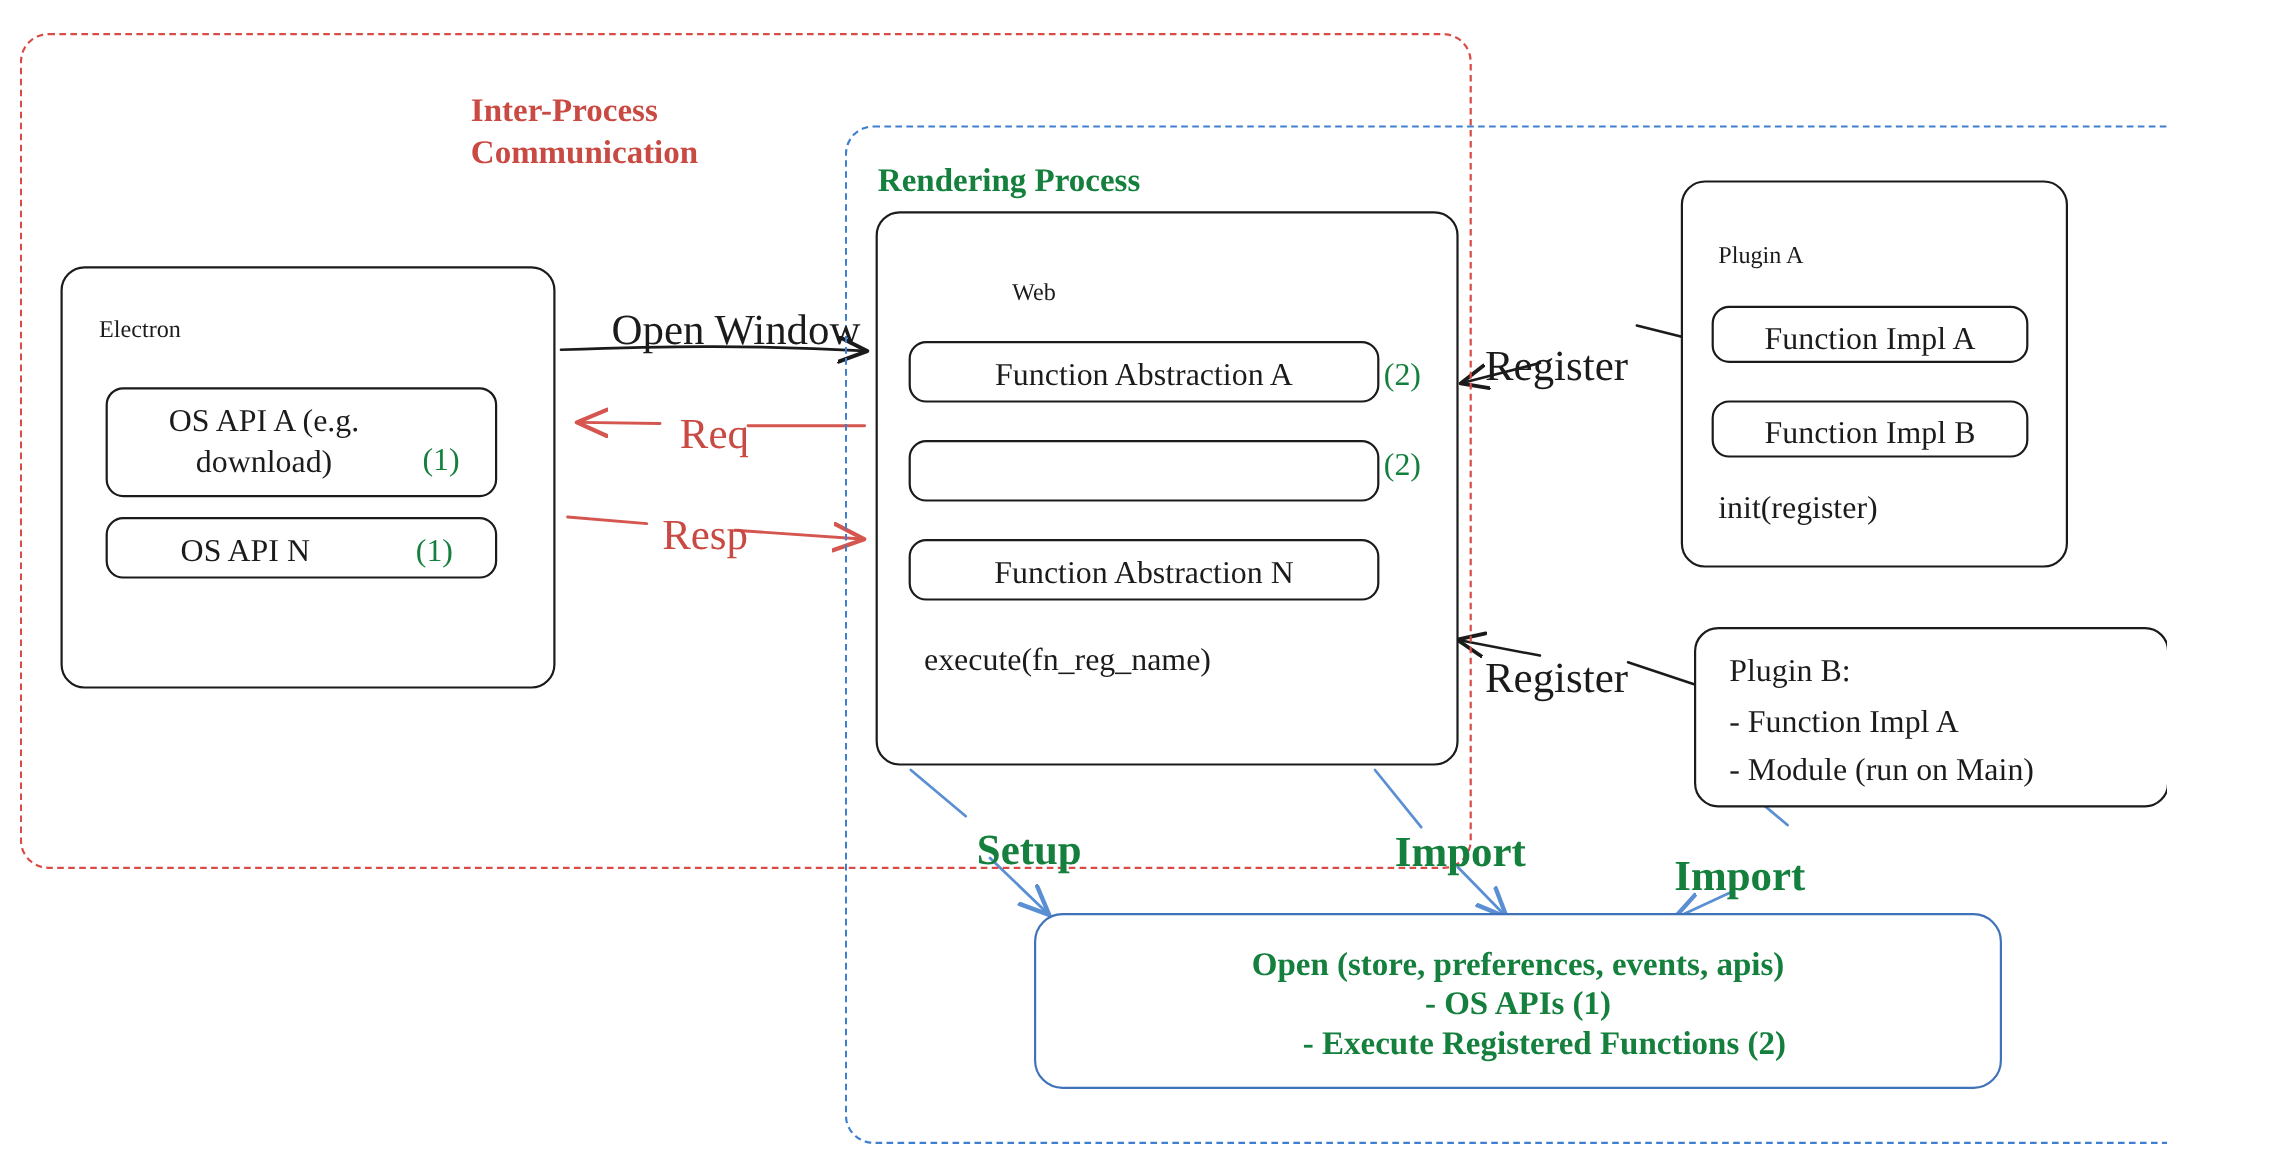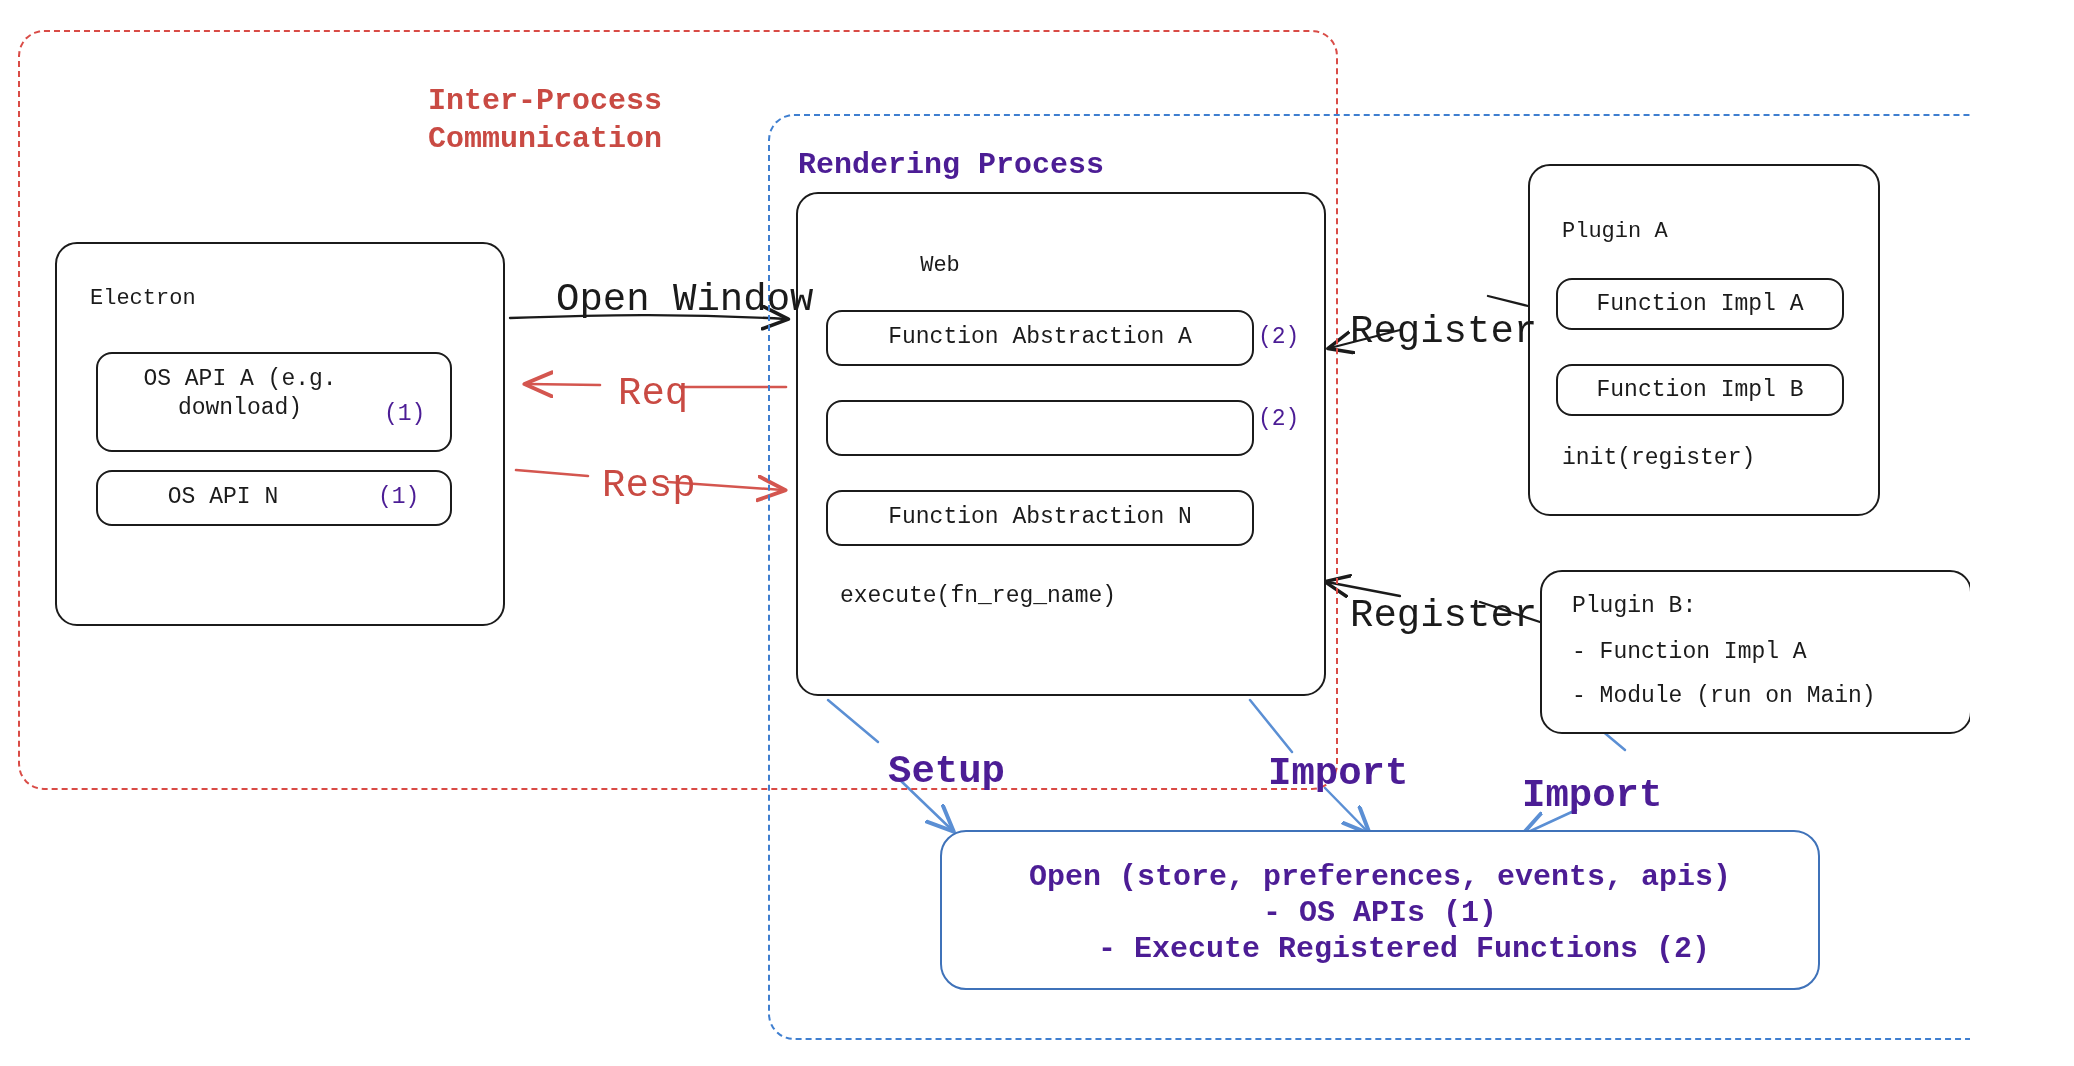--- a/index.html
+++ b/index.html
@@ -13,7 +13,7 @@
     width: 1970px;
     height: 1066px;
     background: #ffffff;
-    font-family: Liberation Mono, monospace;
+    font-family: Liberation Serif, serif;
     overflow: hidden;
   }
   #wires {

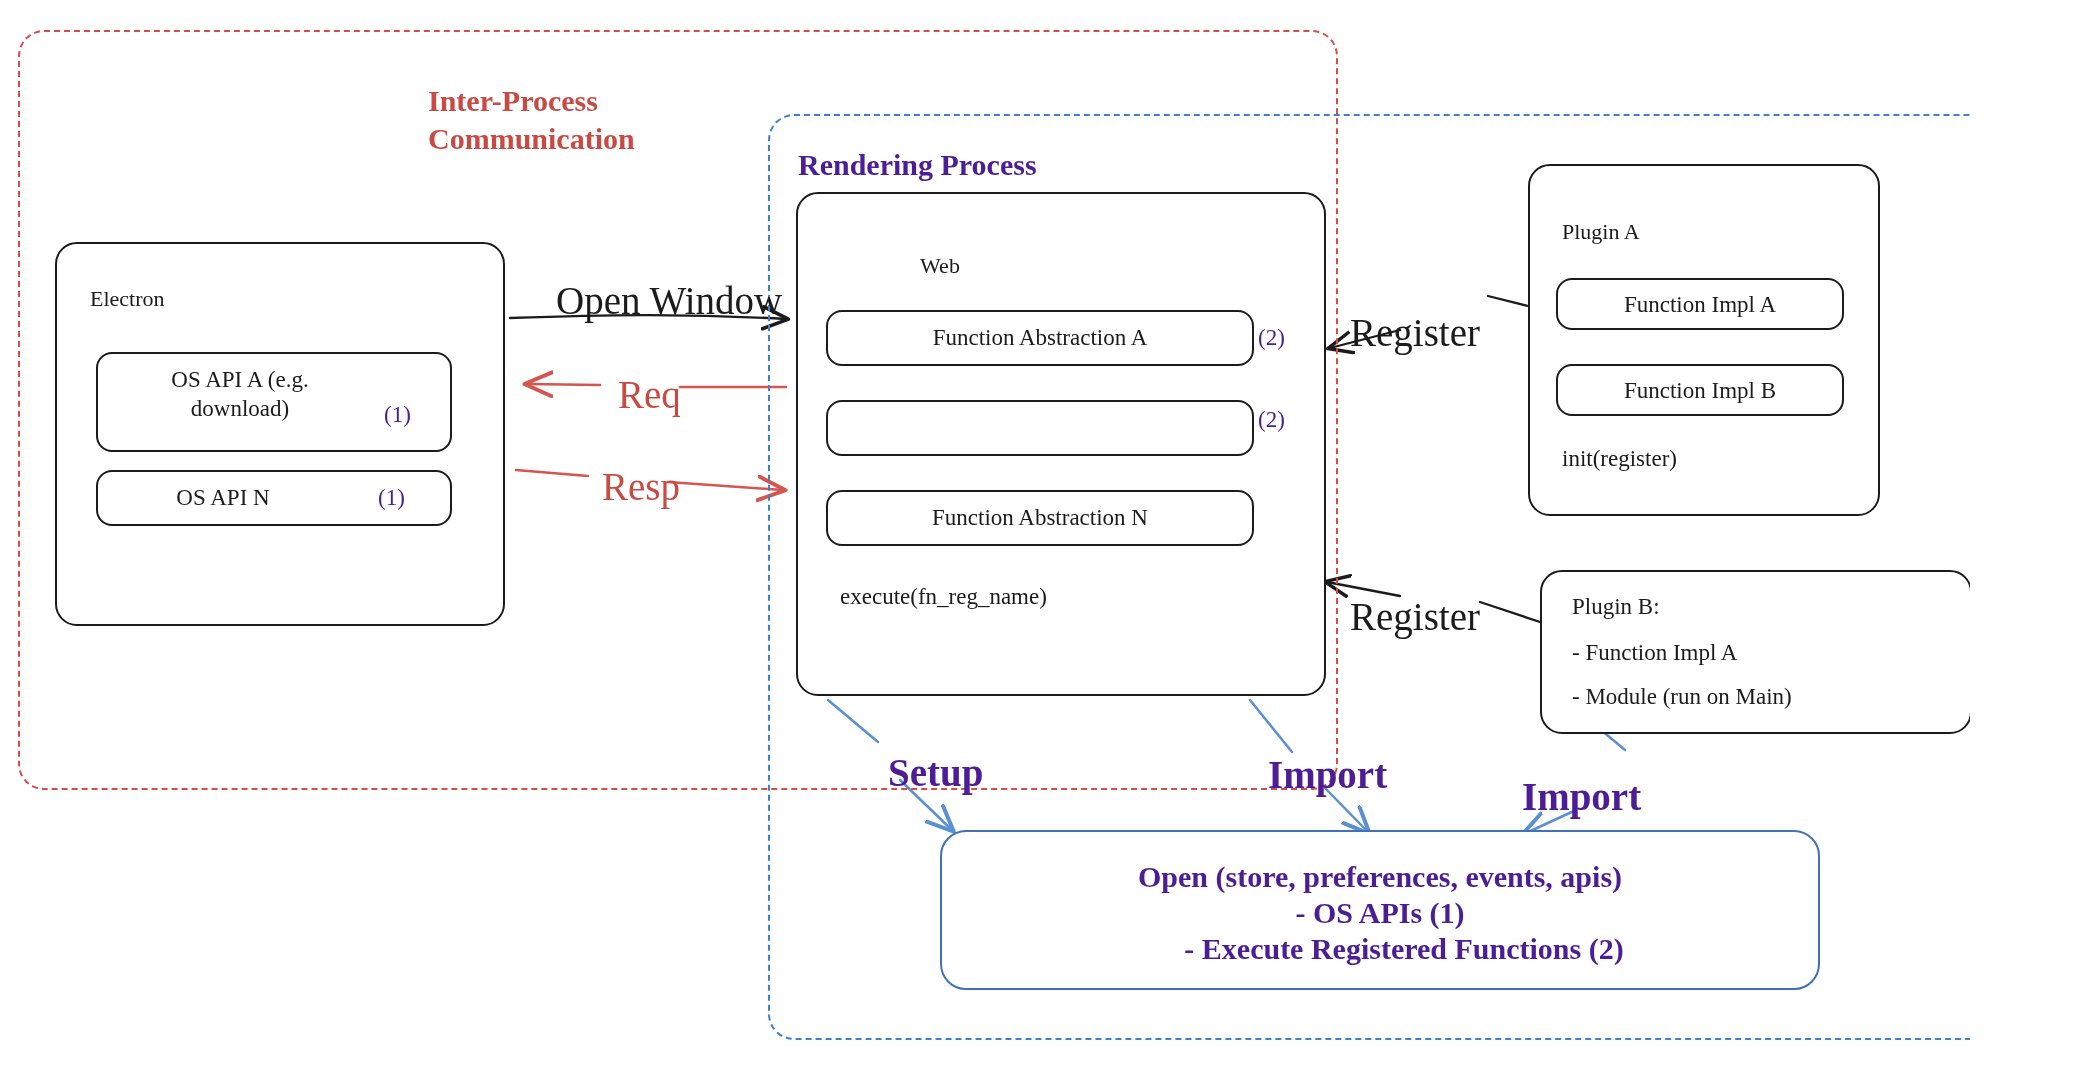--- a/index.html
+++ b/index.html
@@ -50,7 +50,7 @@
   .t-core    { font-size: 30px; font-weight: 700; }
 
   .c-red   { color: #c94a43; }
-  .c-blue  { color: #4c1d95; }
+  .c-blue  { color: #15803d; }
   .c-blk   { color: #1b1b1b; }
 
   .ctr { text-align: center; }

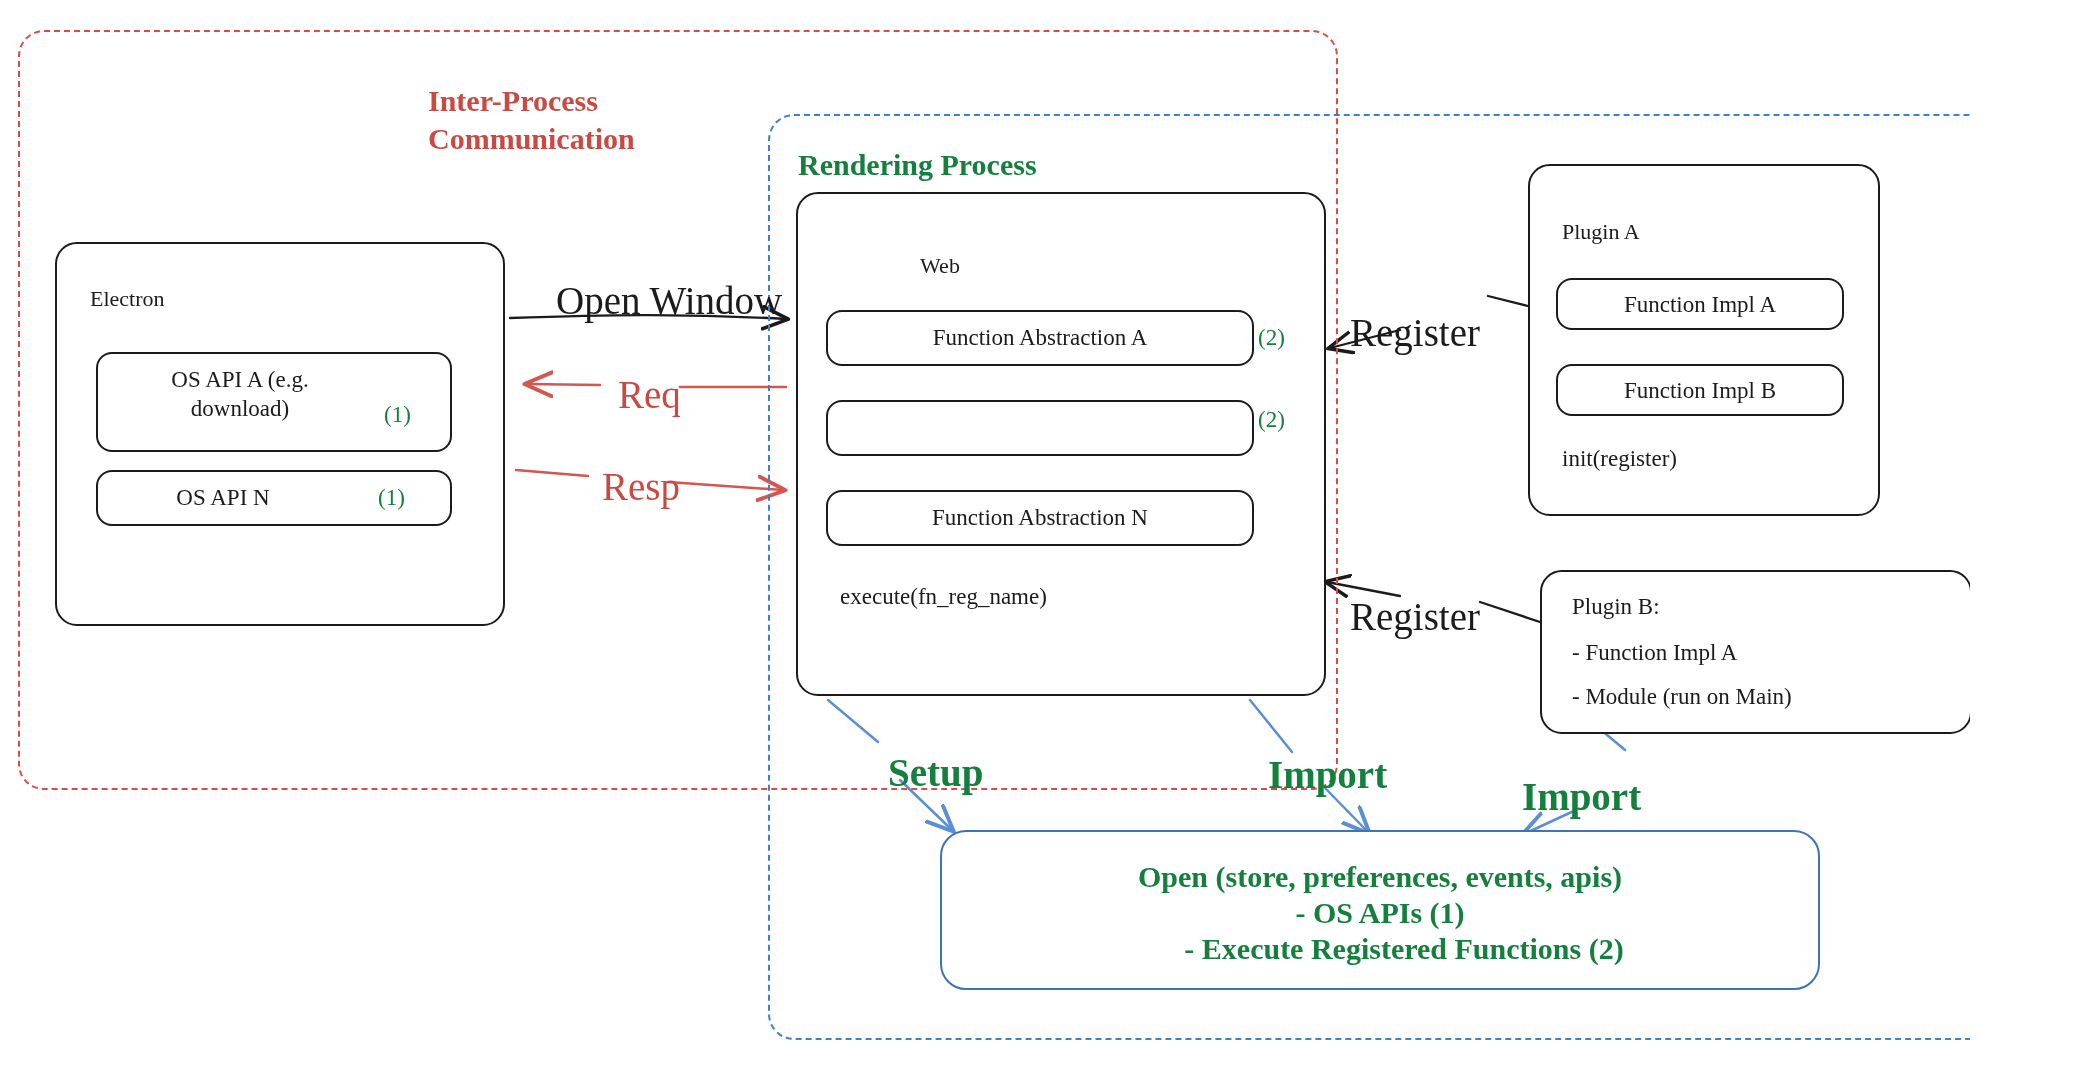--- a/index.html
+++ b/index.html
@@ -44,7 +44,7 @@
     line-height: 1.28;
   }
   .t-title   { font-size: 22px; }
-  .t-box     { font-size: 23px; }
+  .t-box     { font-size: 29px; }
   .t-edge    { font-size: 39px; }
   .t-group   { font-size: 30px; font-weight: 700; }
   .t-core    { font-size: 30px; font-weight: 700; }

